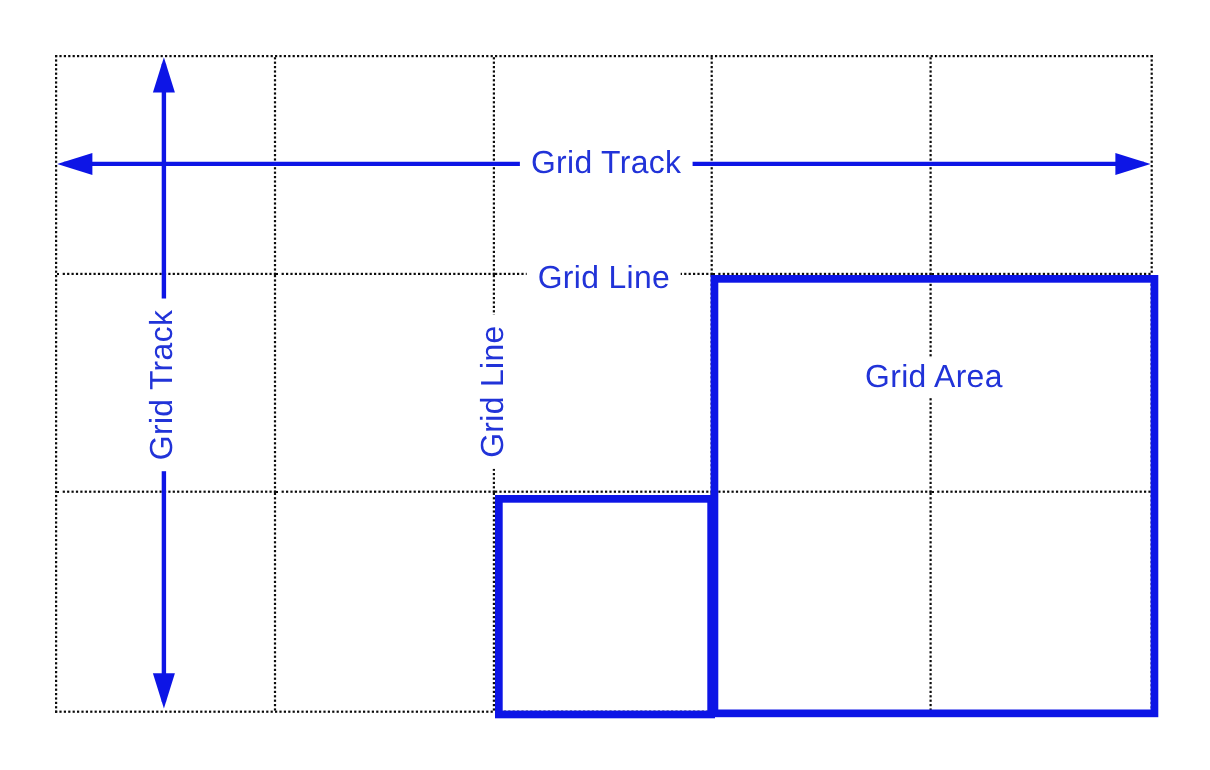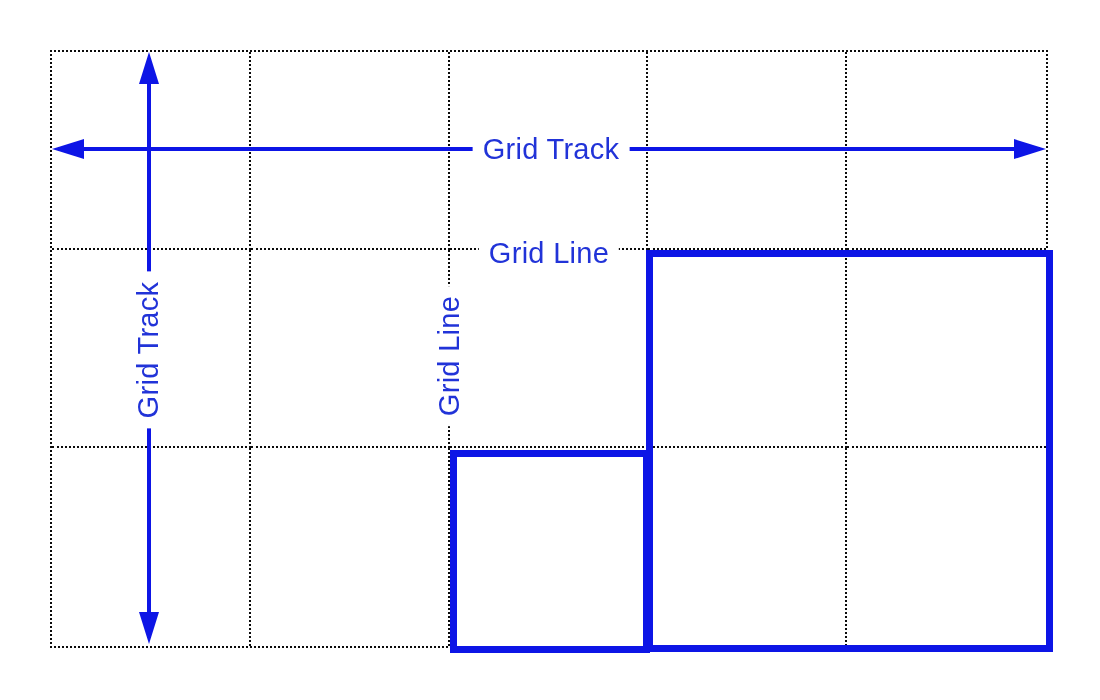--- a/index.html
+++ b/index.html
@@ -111,6 +111,7 @@
   <span class="lbl masked vert lbl-track-v">Grid Track</span>
   <span class="lbl masked lbl-line-h">Grid Line</span>
   <span class="lbl masked vert lbl-line-v">Grid Line</span>
+  <span class="lbl masked lbl-area">Grid Area</span>
 
 </div>
 

